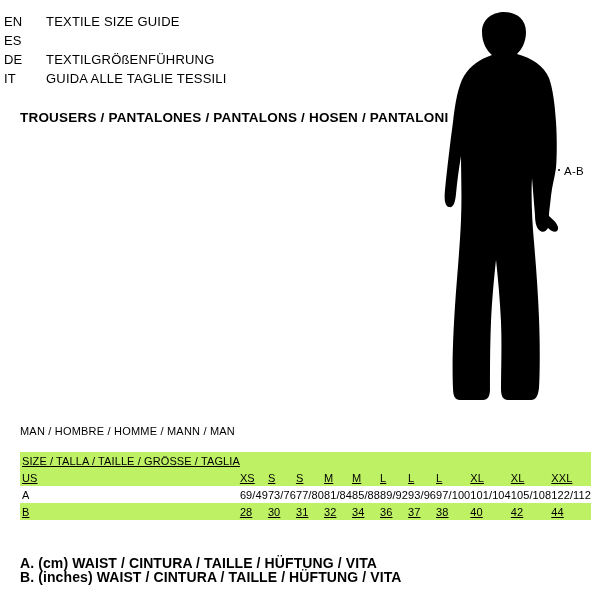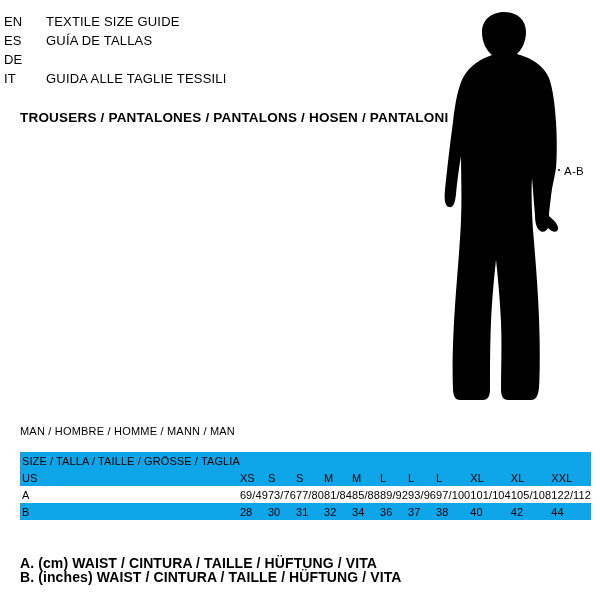--- a/index.html
+++ b/index.html
@@ -125,7 +125,6 @@
   </div>
   <div class="lang-row">
     <span class="lang-code">ES</span>
-    <span class="lang-text">GUÍA DE TALLAS</span>
   </div>
   <div class="lang-row">
     <span class="lang-code">DE</span>

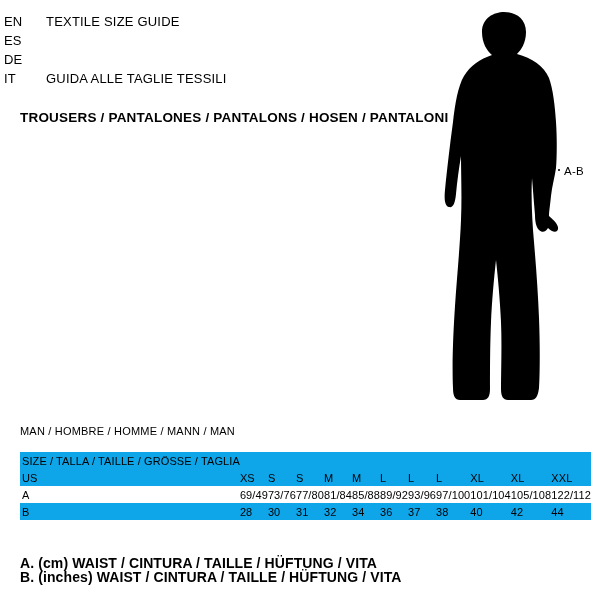--- a/index.html
+++ b/index.html
@@ -128,6 +128,7 @@
   </div>
   <div class="lang-row">
     <span class="lang-code">DE</span>
+    <span class="lang-text">TEXTILGRÖßENFÜHRUNG</span>
   </div>
   <div class="lang-row">
     <span class="lang-code">IT</span>

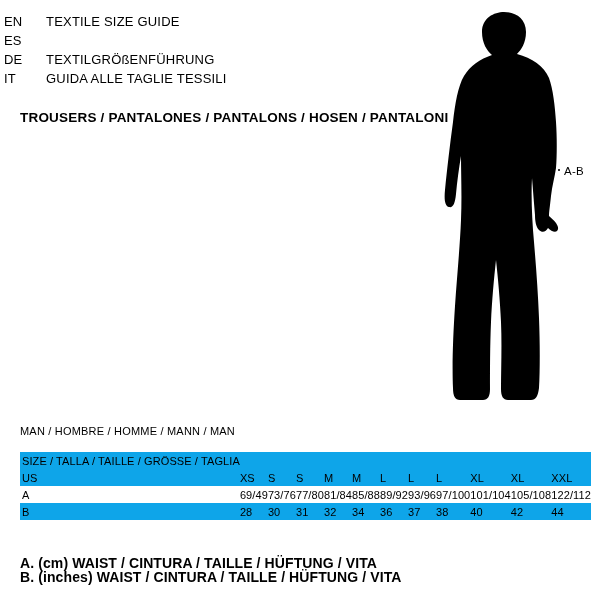--- a/index.html
+++ b/index.html
@@ -91,7 +91,8 @@
     height: 17px;
   }
   table.size-table tr.shaded td {
-    background: #0ea5e9;
+    background: #bef264;
+    text-decoration: underline;
   }
   table.size-table td.label {
     width: 100px;

